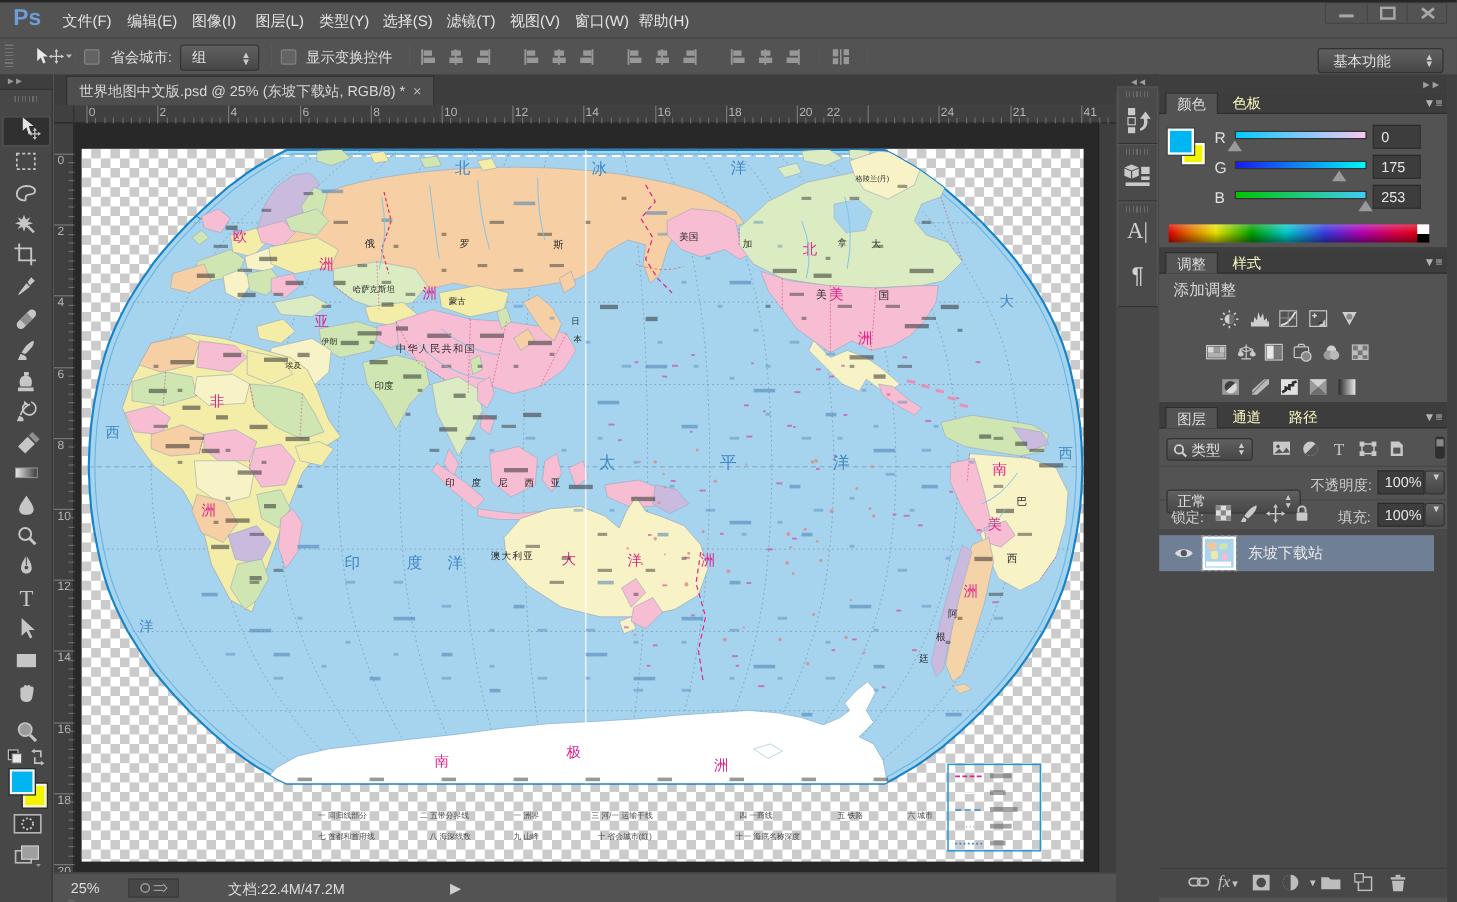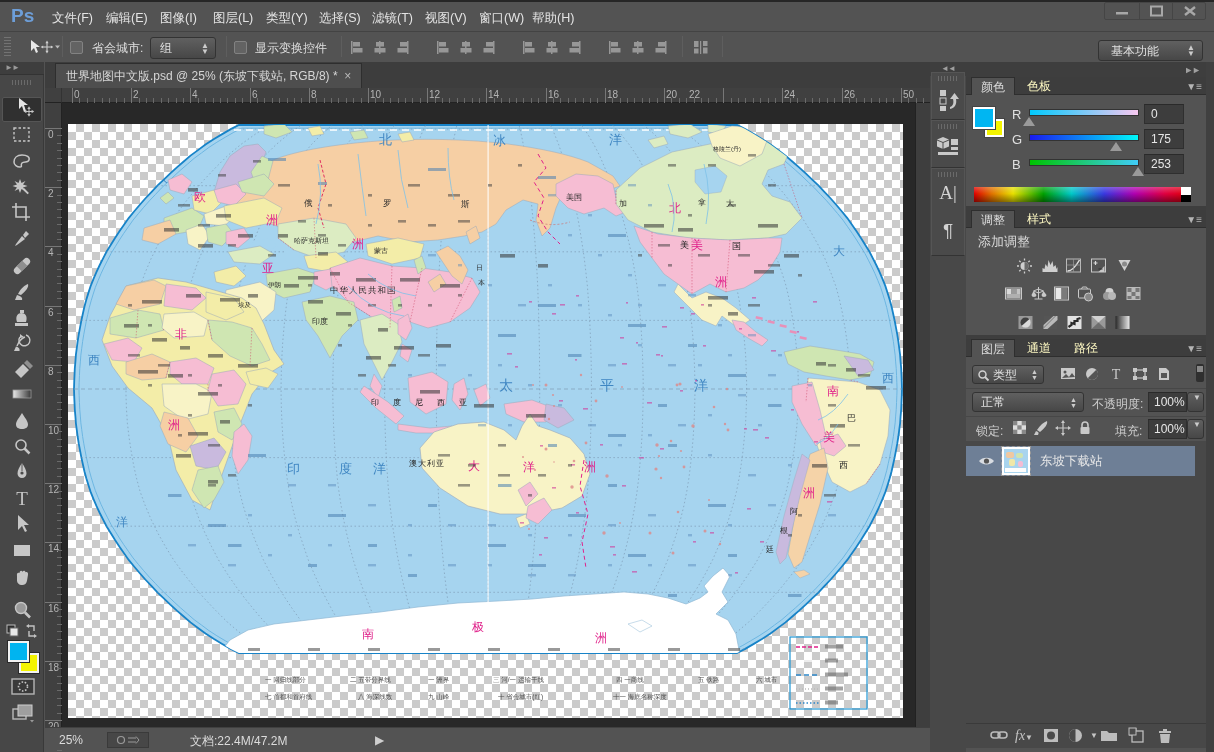--- a/index.html
+++ b/index.html
@@ -422,7 +422,7 @@
 <div style="position:absolute;left:774px;top:10px;width:1px;height:5px;background:#6a6a6a"></div>
 <div style="position:absolute;left:782px;top:10px;width:1px;height:5px;background:#6a6a6a"></div>
 <div style="position:absolute;left:789px;top:10px;width:1px;height:5px;background:#6a6a6a"></div>
-<div class="rnum" style="left:799px;top:1px">26</div>
+<div class="rnum" style="left:799px;top:1px">21</div>
 <div style="position:absolute;left:797px;top:0;width:1px;height:15px;background:#777"></div>
 <div style="position:absolute;left:804px;top:10px;width:1px;height:5px;background:#6a6a6a"></div>
 <div style="position:absolute;left:811px;top:10px;width:1px;height:5px;background:#6a6a6a"></div>

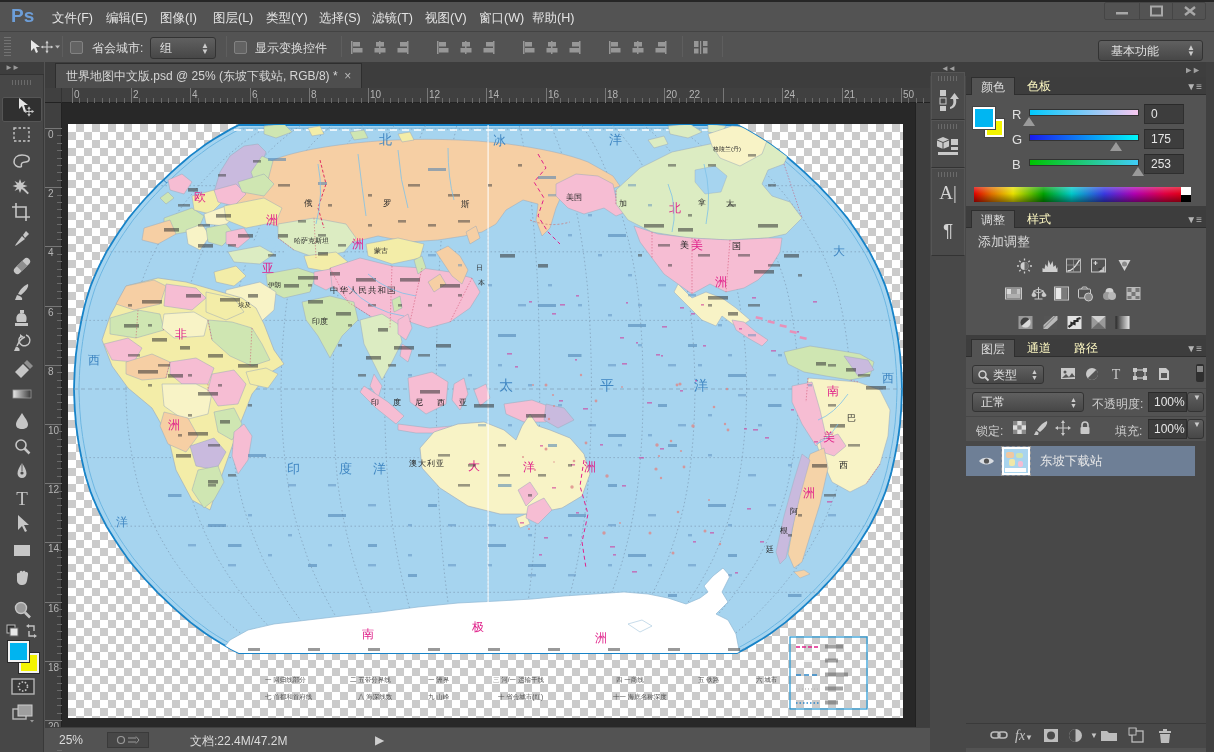--- a/index.html
+++ b/index.html
@@ -431,7 +431,7 @@
 <div style="position:absolute;left:834px;top:10px;width:1px;height:5px;background:#6a6a6a"></div>
 <div style="position:absolute;left:841px;top:10px;width:1px;height:5px;background:#6a6a6a"></div>
 <div style="position:absolute;left:848px;top:10px;width:1px;height:5px;background:#6a6a6a"></div>
-<div class="rnum" style="left:858px;top:1px">50</div>
+<div class="rnum" style="left:858px;top:1px">41</div>
 <div style="position:absolute;left:856px;top:0;width:1px;height:15px;background:#777"></div>
 <div style="position:absolute;left:863px;top:10px;width:1px;height:5px;background:#6a6a6a"></div>
 <div style="position:absolute;left:871px;top:10px;width:1px;height:5px;background:#6a6a6a"></div>

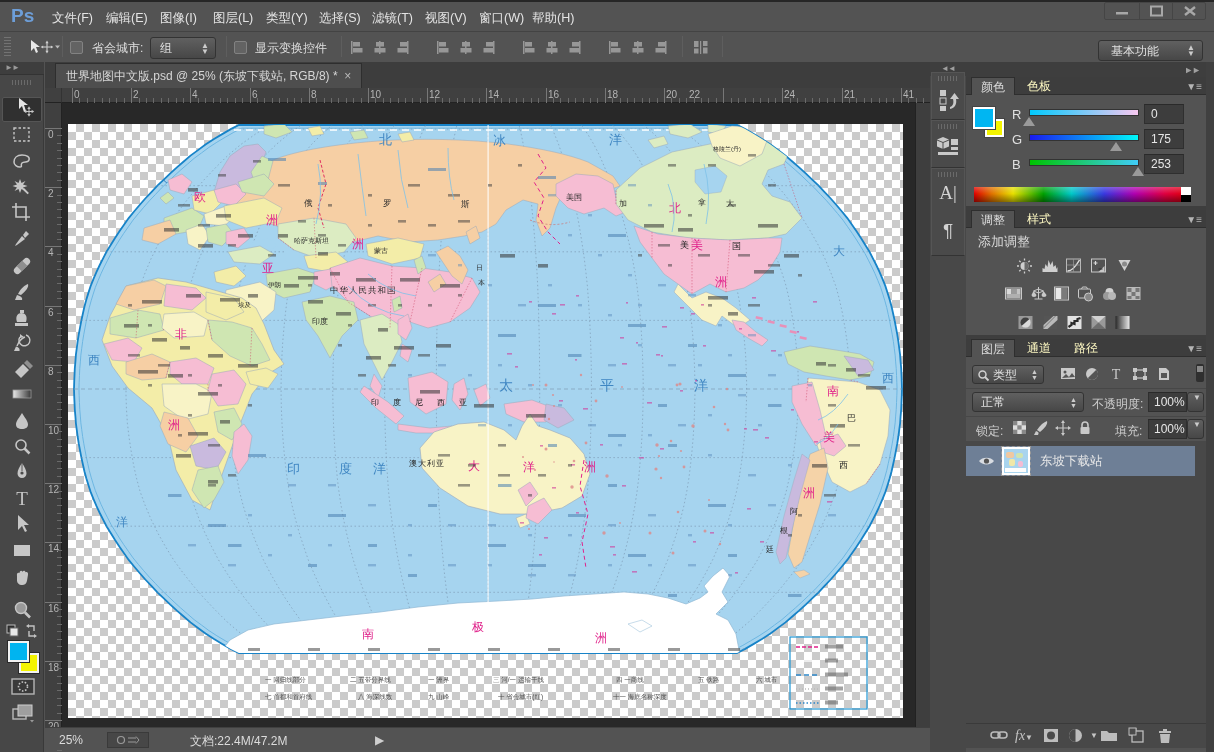--- a/index.html
+++ b/index.html
@@ -757,7 +757,7 @@
   </div>
 <div class="abs" style="left:966px;top:388px;width:240px;height:1px;background:#474747"></div>
 <div class="abs" style="left:966px;top:416px;width:240px;height:1px;background:#474747"></div>
-<div class="abs combo" style="left:972px;top:392px;width:112px;height:20px;line-height:19px;padding-left:8px">正常<span style="position:absolute;right:6px;top:4px;font-size:7px;color:#ccc;line-height:6px">▲<br>▼</span></div>
+<div class="abs combo" style="left:972px;top:408px;width:112px;height:20px;line-height:19px;padding-left:8px">正常<span style="position:absolute;right:6px;top:4px;font-size:7px;color:#ccc;line-height:6px">▲<br>▼</span></div>
 <div class="llab" style="left:1092px;top:396px">不透明度:</div>
 <div class="valbox" style="left:1148px;top:392px;width:39px;height:20px;line-height:19px;padding-left:5px">100%</div>
 <div class="combo" style="left:1187px;top:392px;width:17px;height:20px">

